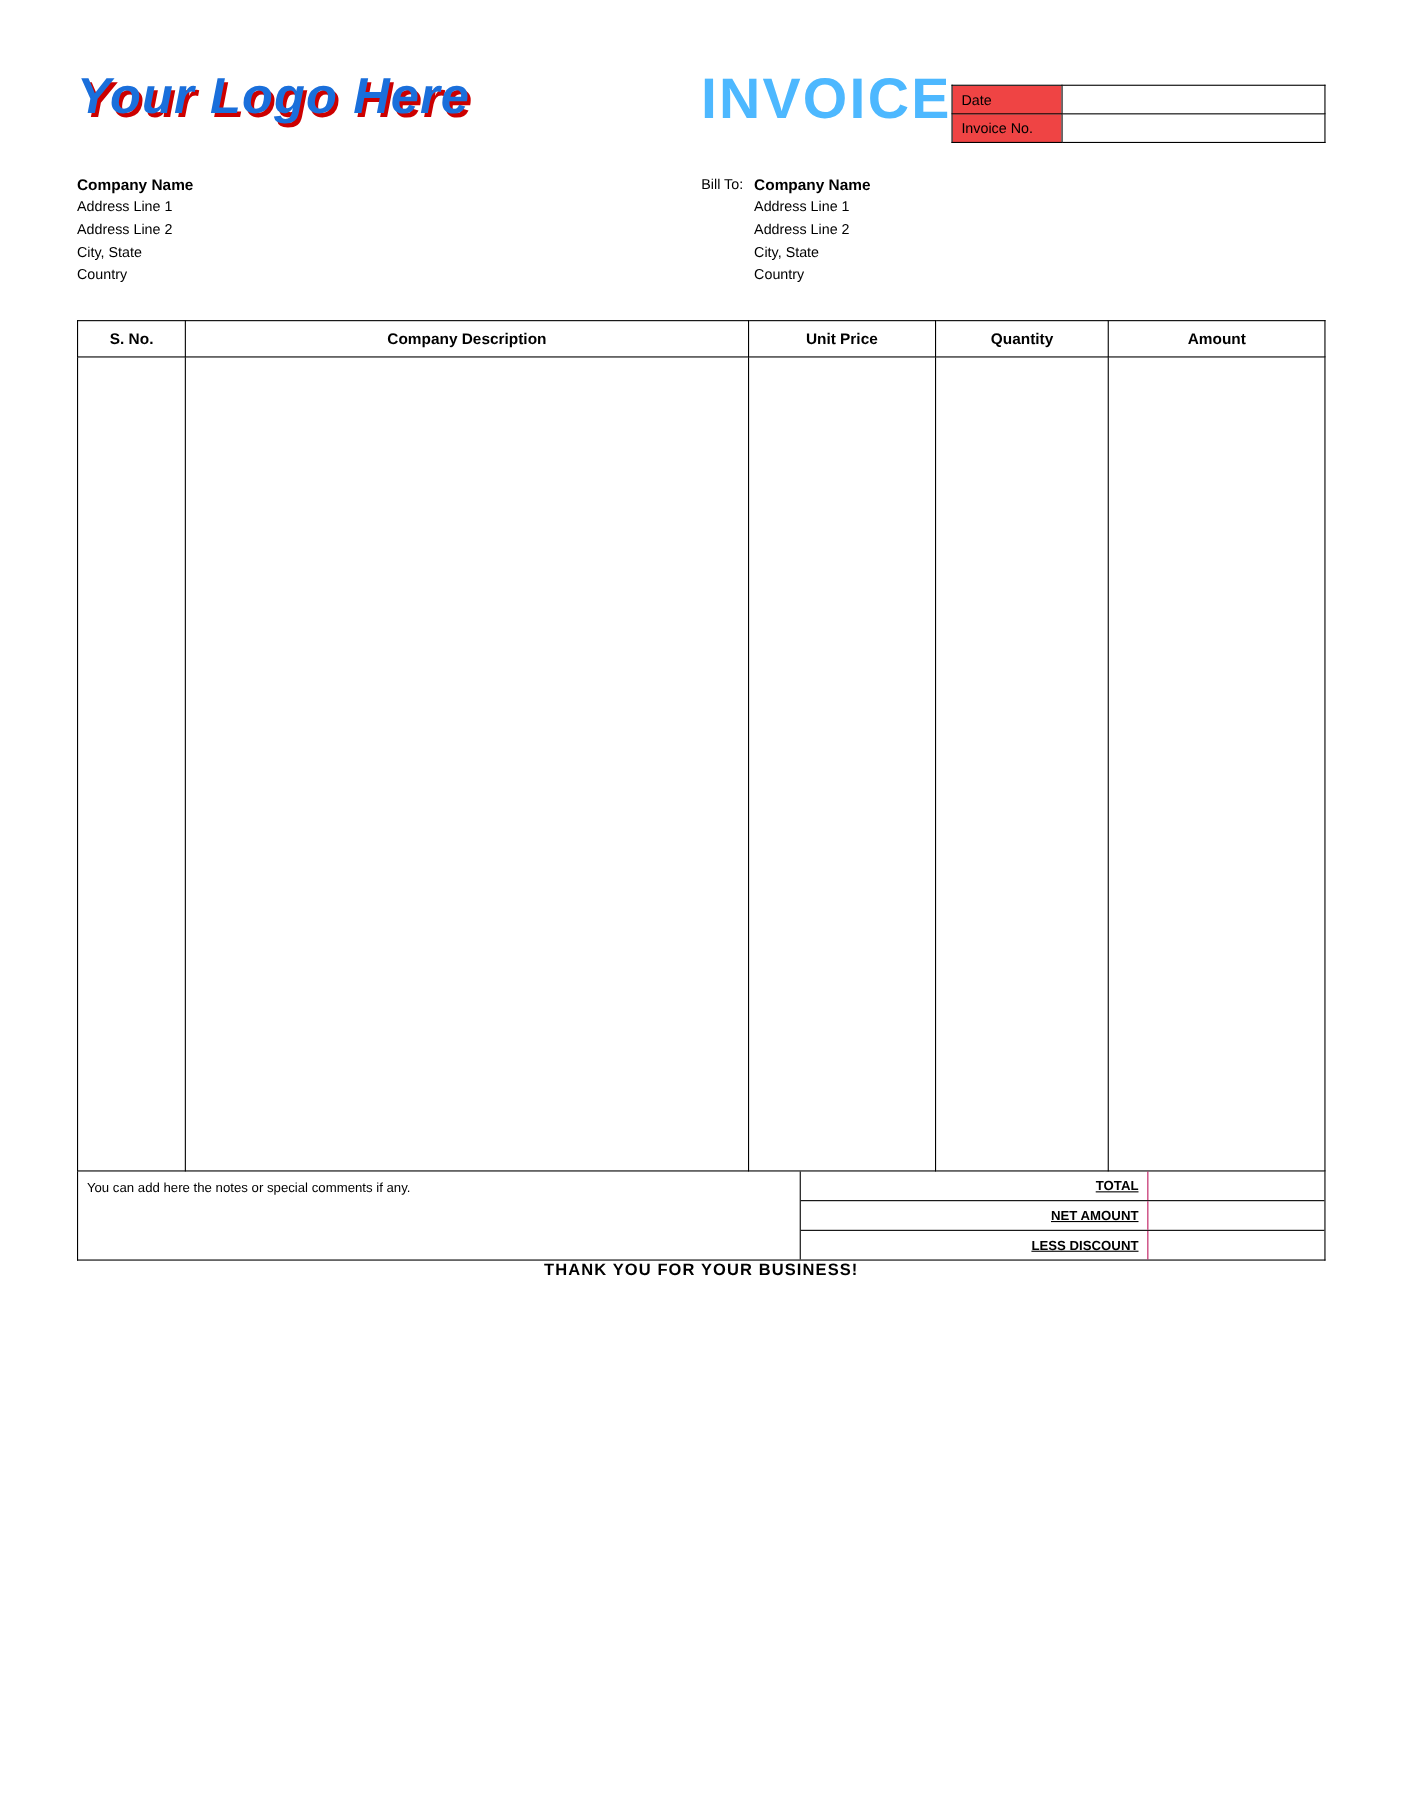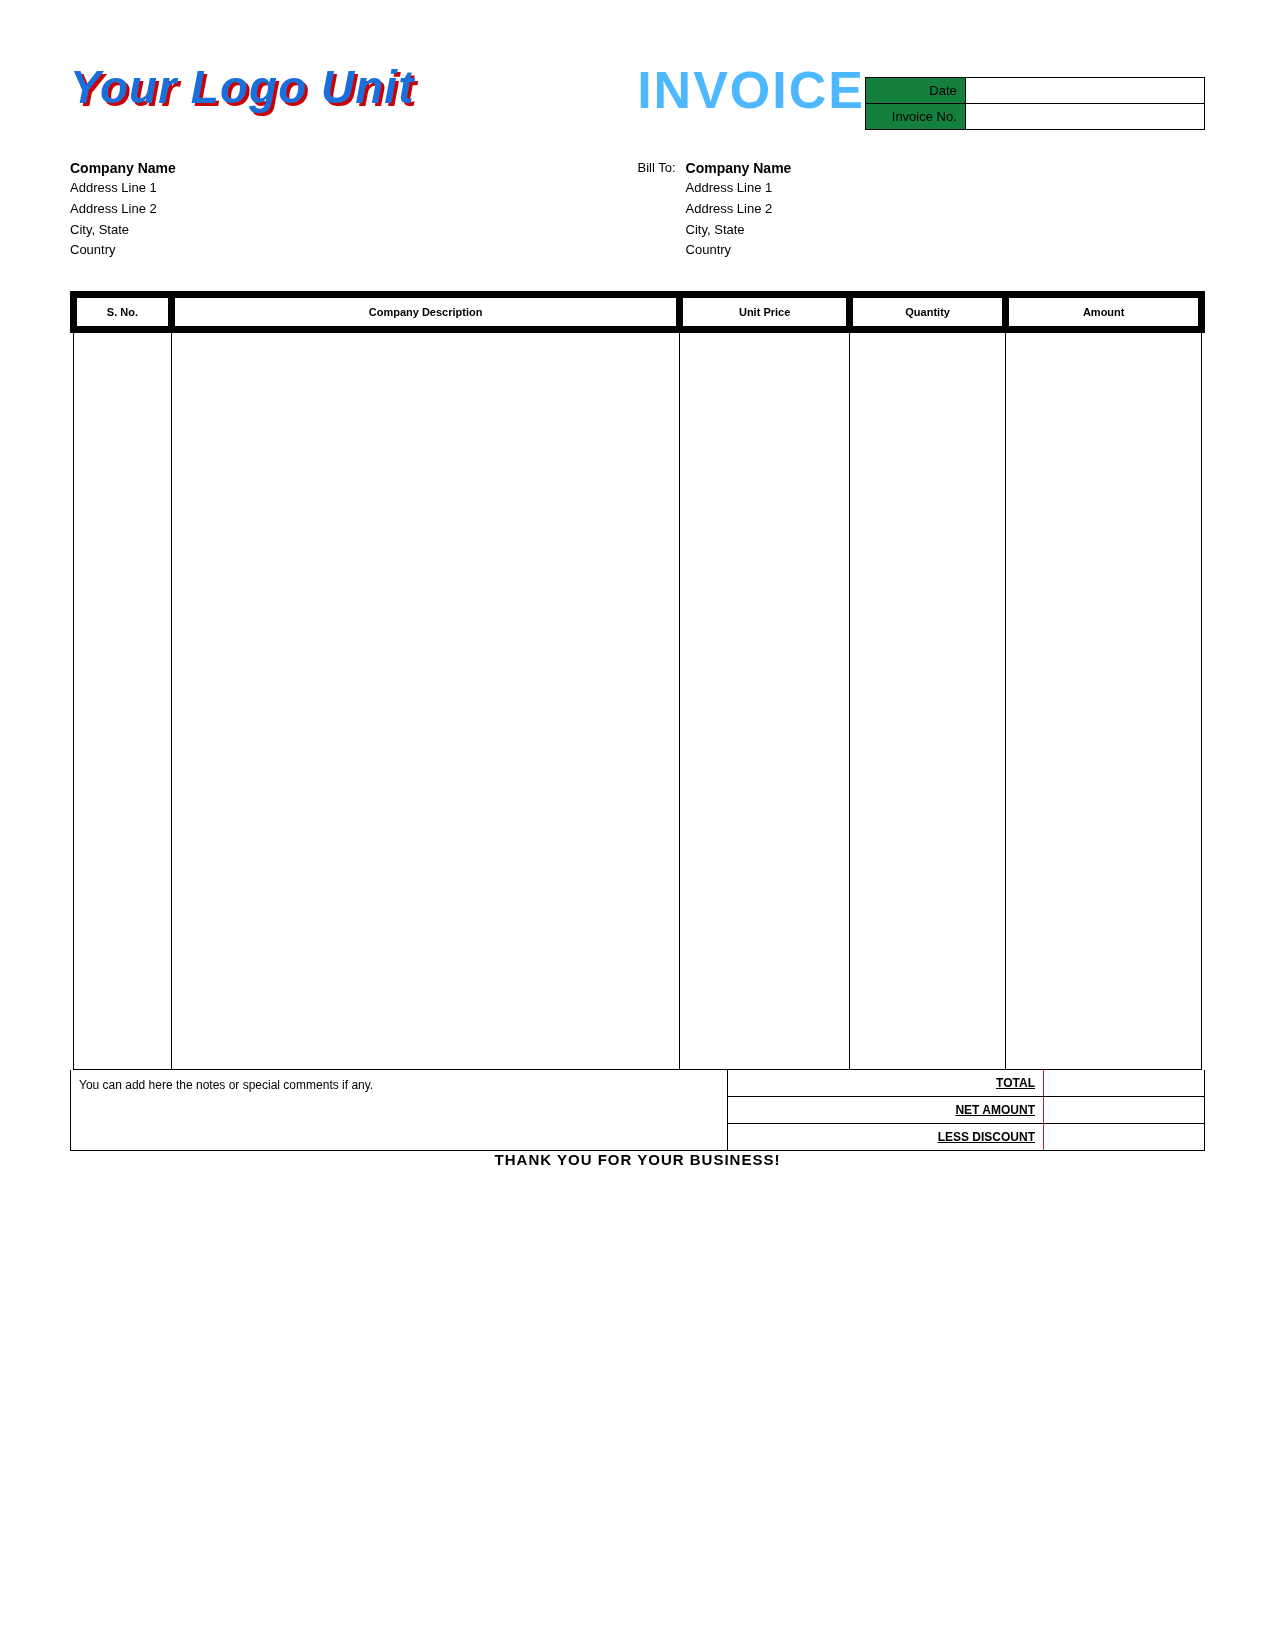--- a/index.html
+++ b/index.html
@@ -232,7 +232,7 @@
 
 <div class="header">
   <div class="logo-area">
-    <span class="logo-final">Your Logo Unit</span>
+    <span class="logo-final">Your Logo Here</span>
   </div>
   <div class="right-header">
     <div class="invoice-title">INVOICE</div>

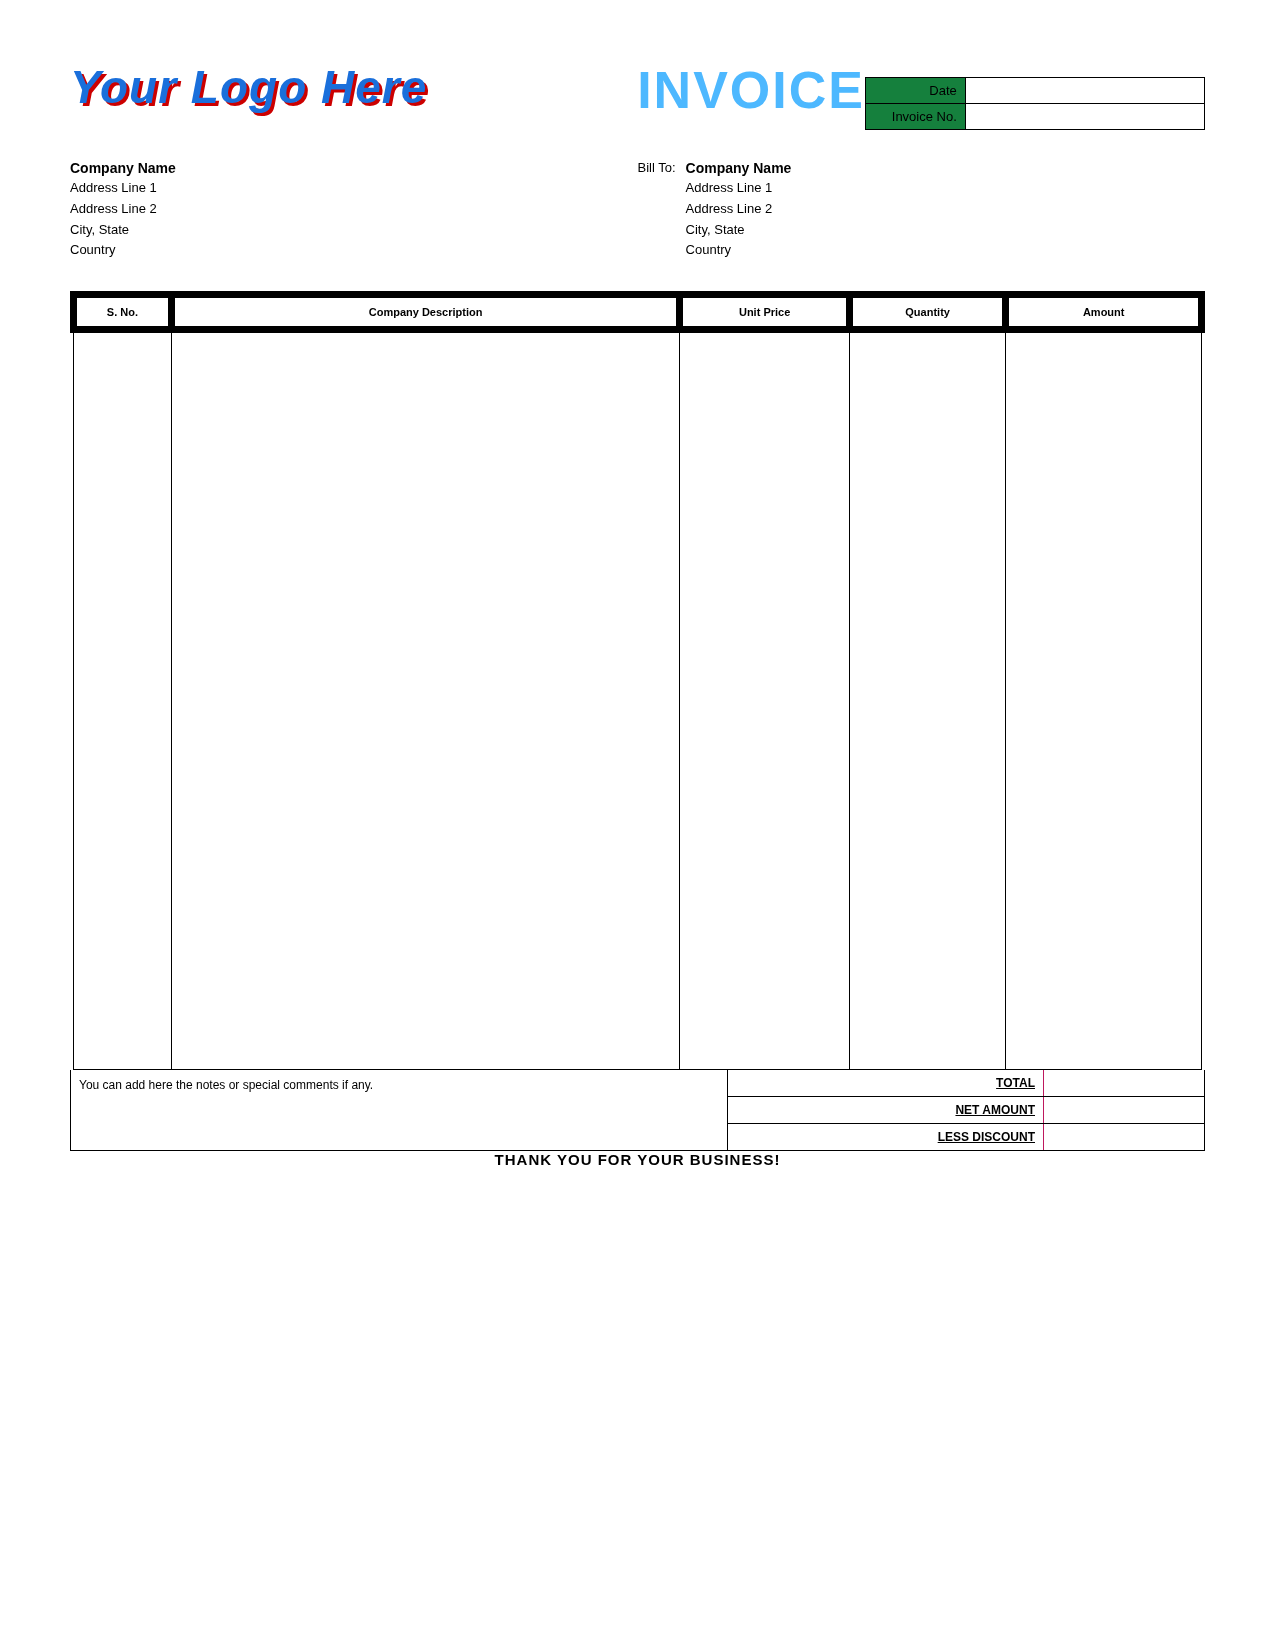--- a/index.html
+++ b/index.html
@@ -66,10 +66,9 @@
     }
 
     .date-invoice-table .label-cell {
-      text-align: right;
       font-weight: normal;
       width: 100px;
-      background: #15803d;
+      background: #ef4444;
     }
 
     .date-invoice-table .value-cell {

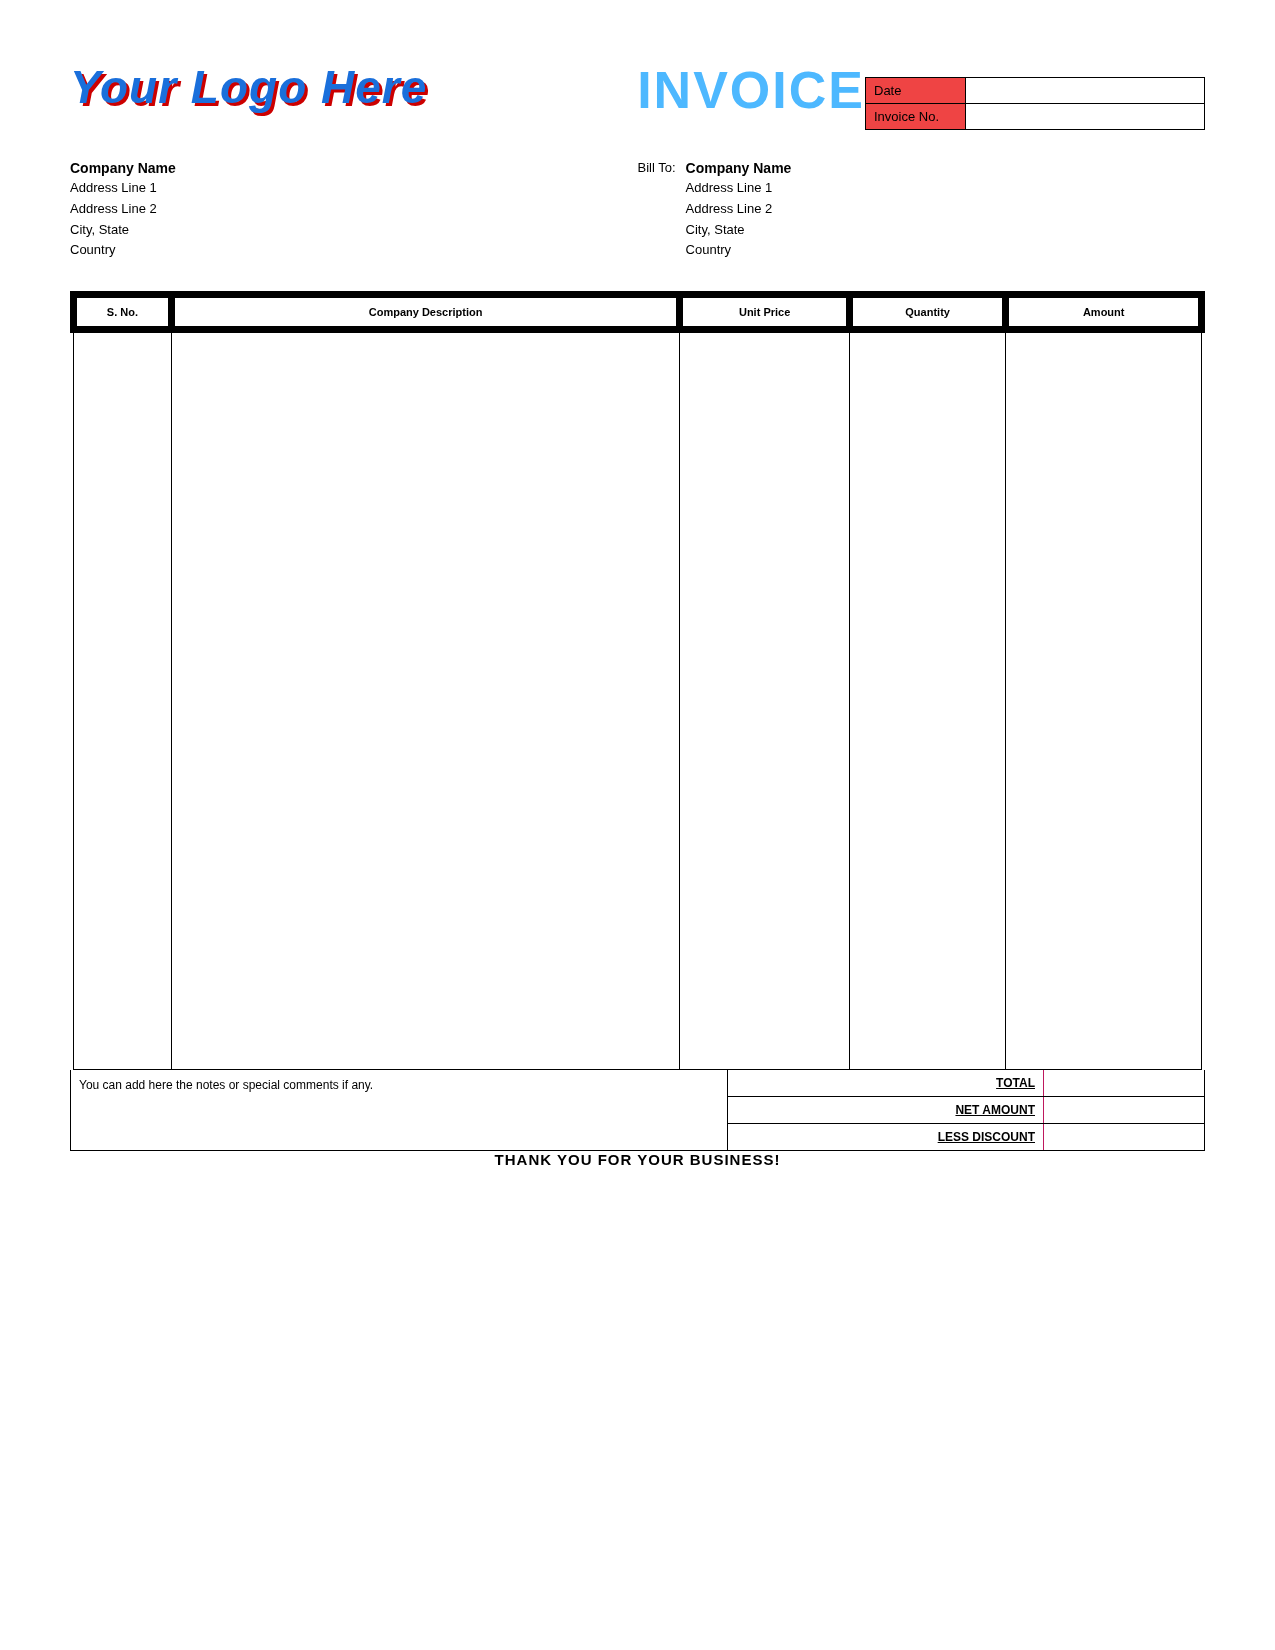--- a/index.html
+++ b/index.html
@@ -128,11 +128,11 @@
     }
 
     .invoice-table th {
-      border: 7px solid #000000;
+      border: 1px solid #000000;
       padding: 8px 10px;
       text-align: center;
       font-weight: bold;
-      font-size: 11px;
+      font-size: 14px;
       background: #fff;
     }
 

